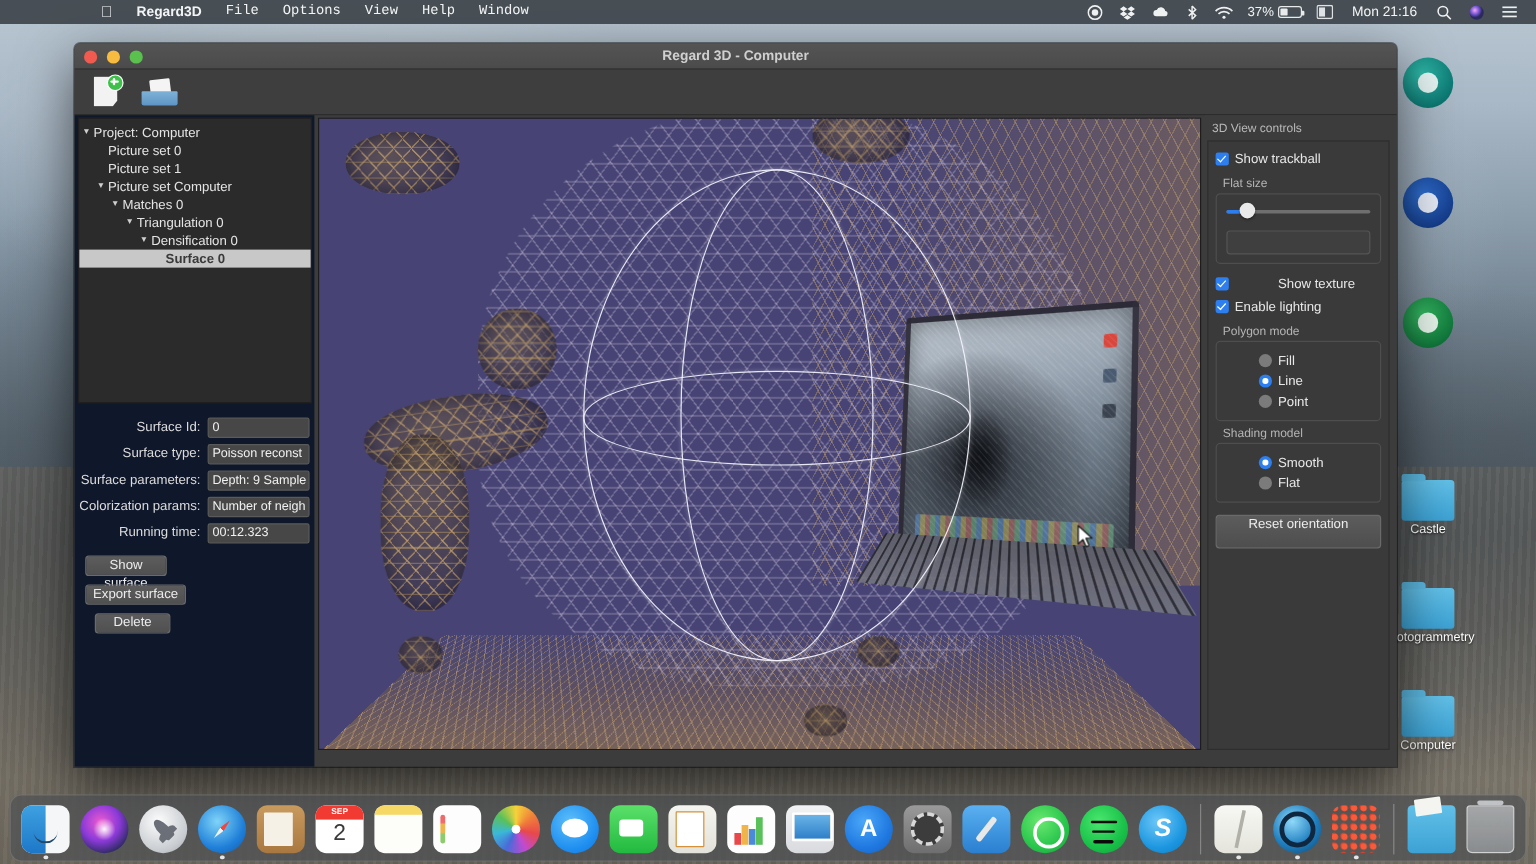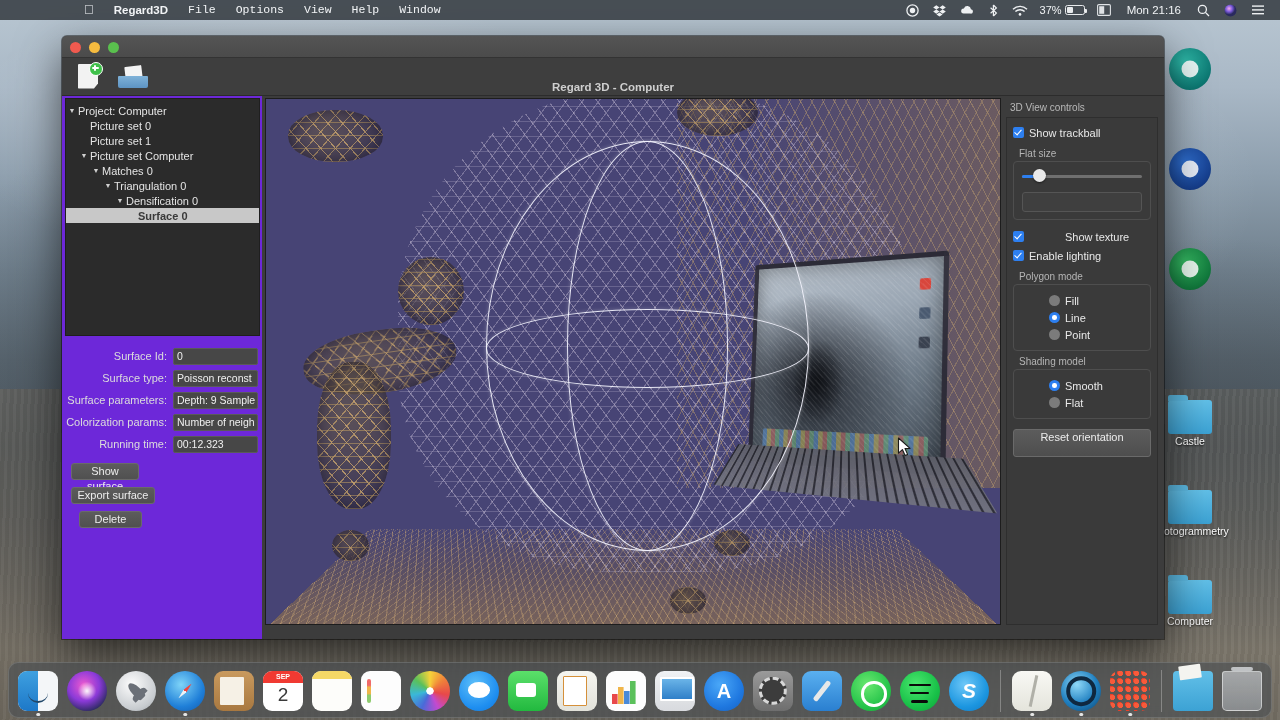--- a/index.html
+++ b/index.html
@@ -106,7 +106,7 @@
   .l-green { background: #5ac04e; }
   #win-title {
     position: absolute; left: 0; right: 0; top: 0; line-height: 22px;
-    text-align: center; font-size: 11.5px; color: #cfcfcf; font-weight: bold; margin-top: 40px;
+    text-align: center; font-size: 11.5px; color: #cfcfcf; font-weight: bold;
   }
   #toolbar {
     height: 38px; flex: 0 0 38px; background: #3e3e3e;

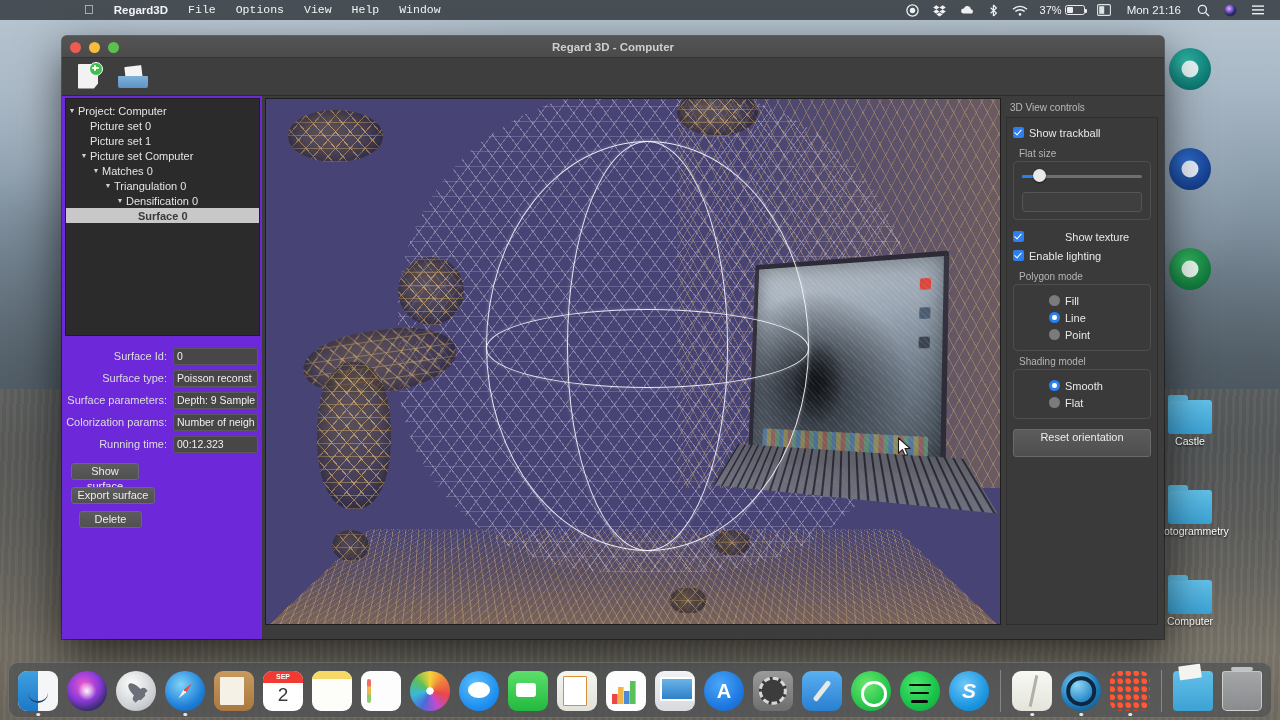--- a/index.html
+++ b/index.html
@@ -142,7 +142,7 @@
 
   
   #left-panel {
-    width: 200px; flex: 0 0 200px; background: #6d28d9;
+    width: 200px; flex: 0 0 200px; background: #0f172a;
     display: flex; flex-direction: column; padding: 2px 2px 2px 3px;
   }
   #tree {

